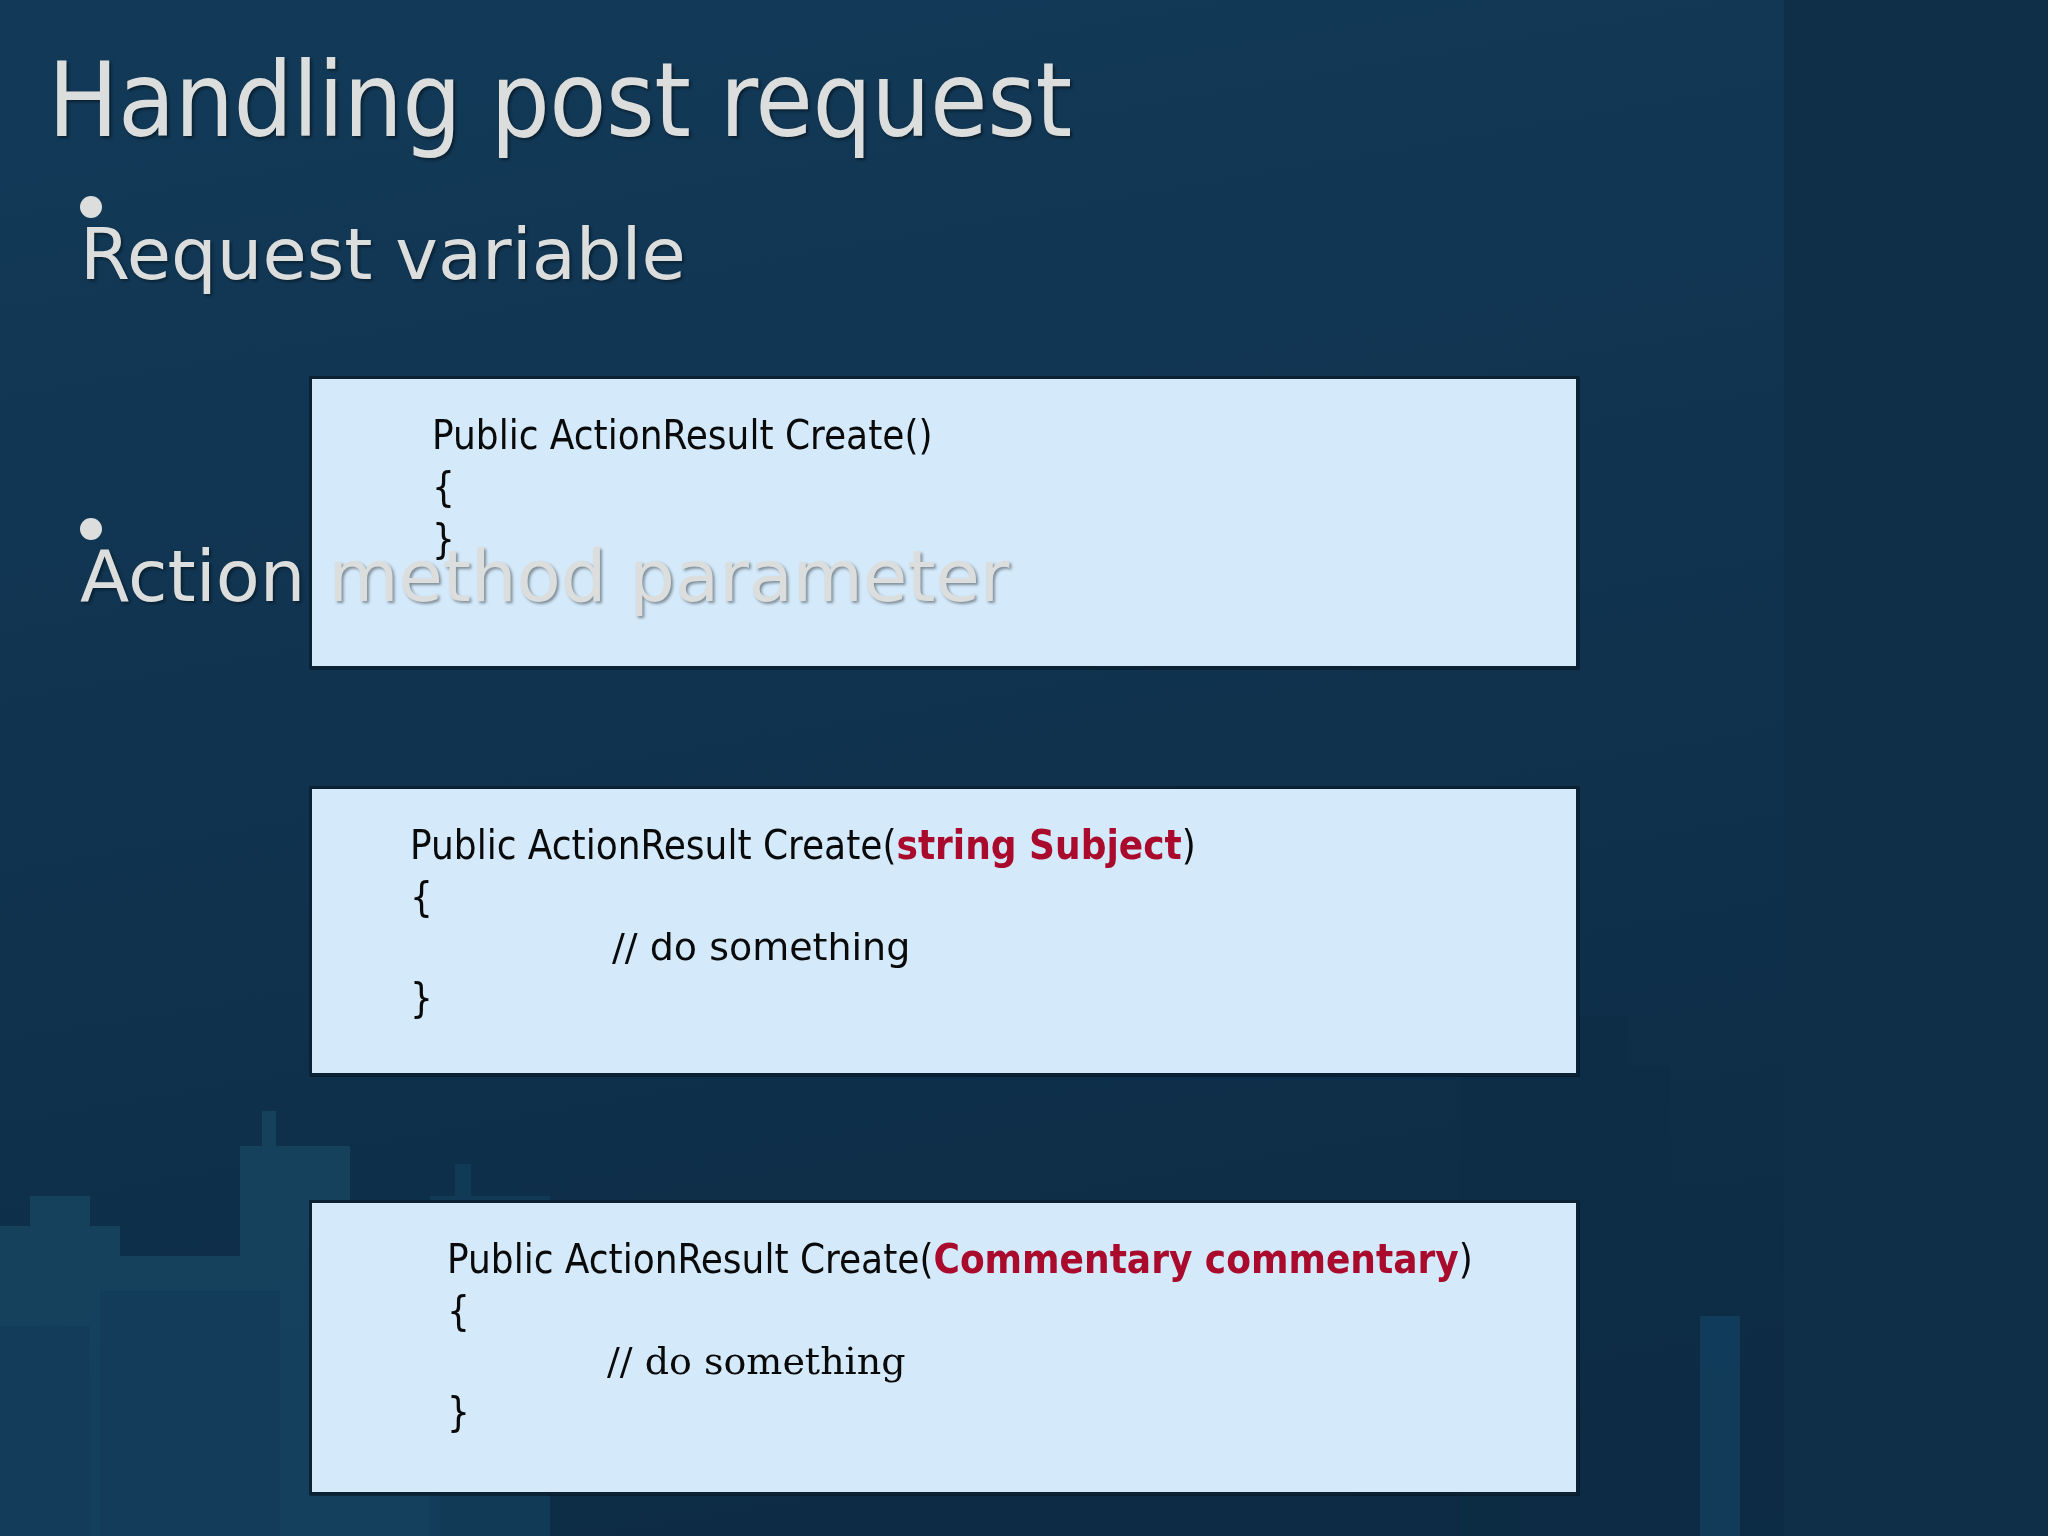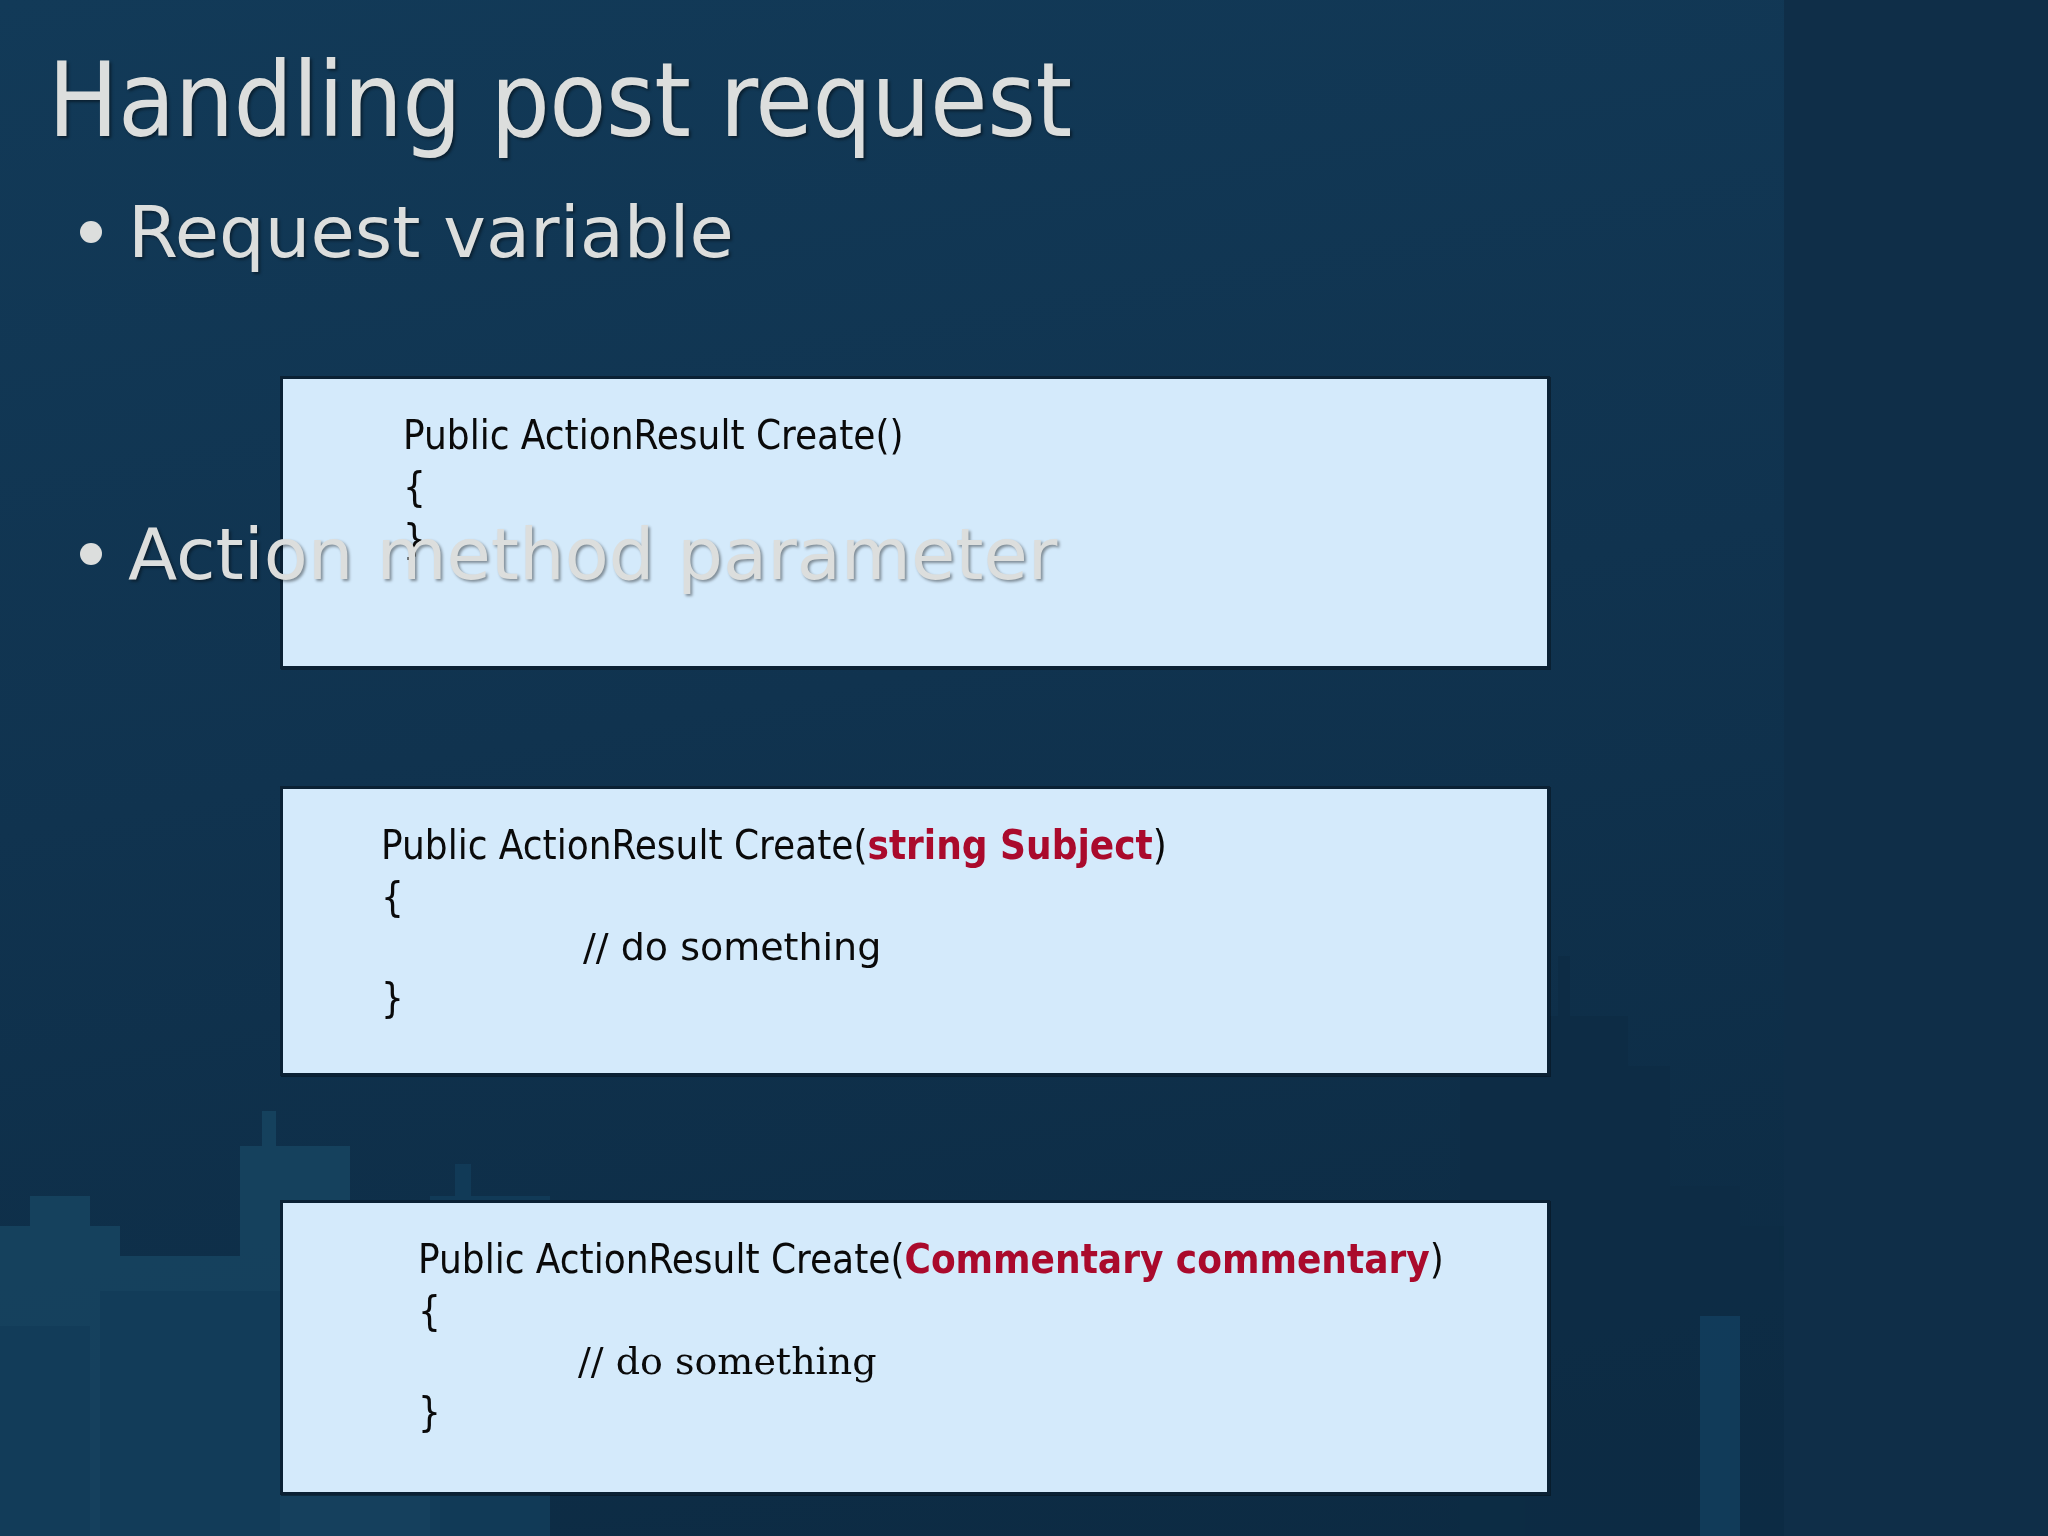--- a/index.html
+++ b/index.html
@@ -43,9 +43,10 @@
   .bullet-row {
     position:absolute;
     display:flex;
-    align-items:center;
+    align-items:flex-start;
     left:80px;
     white-space:nowrap;
+    flex-direction:column;
   }
   .bullet-dot {
     width:22px; height:22px;

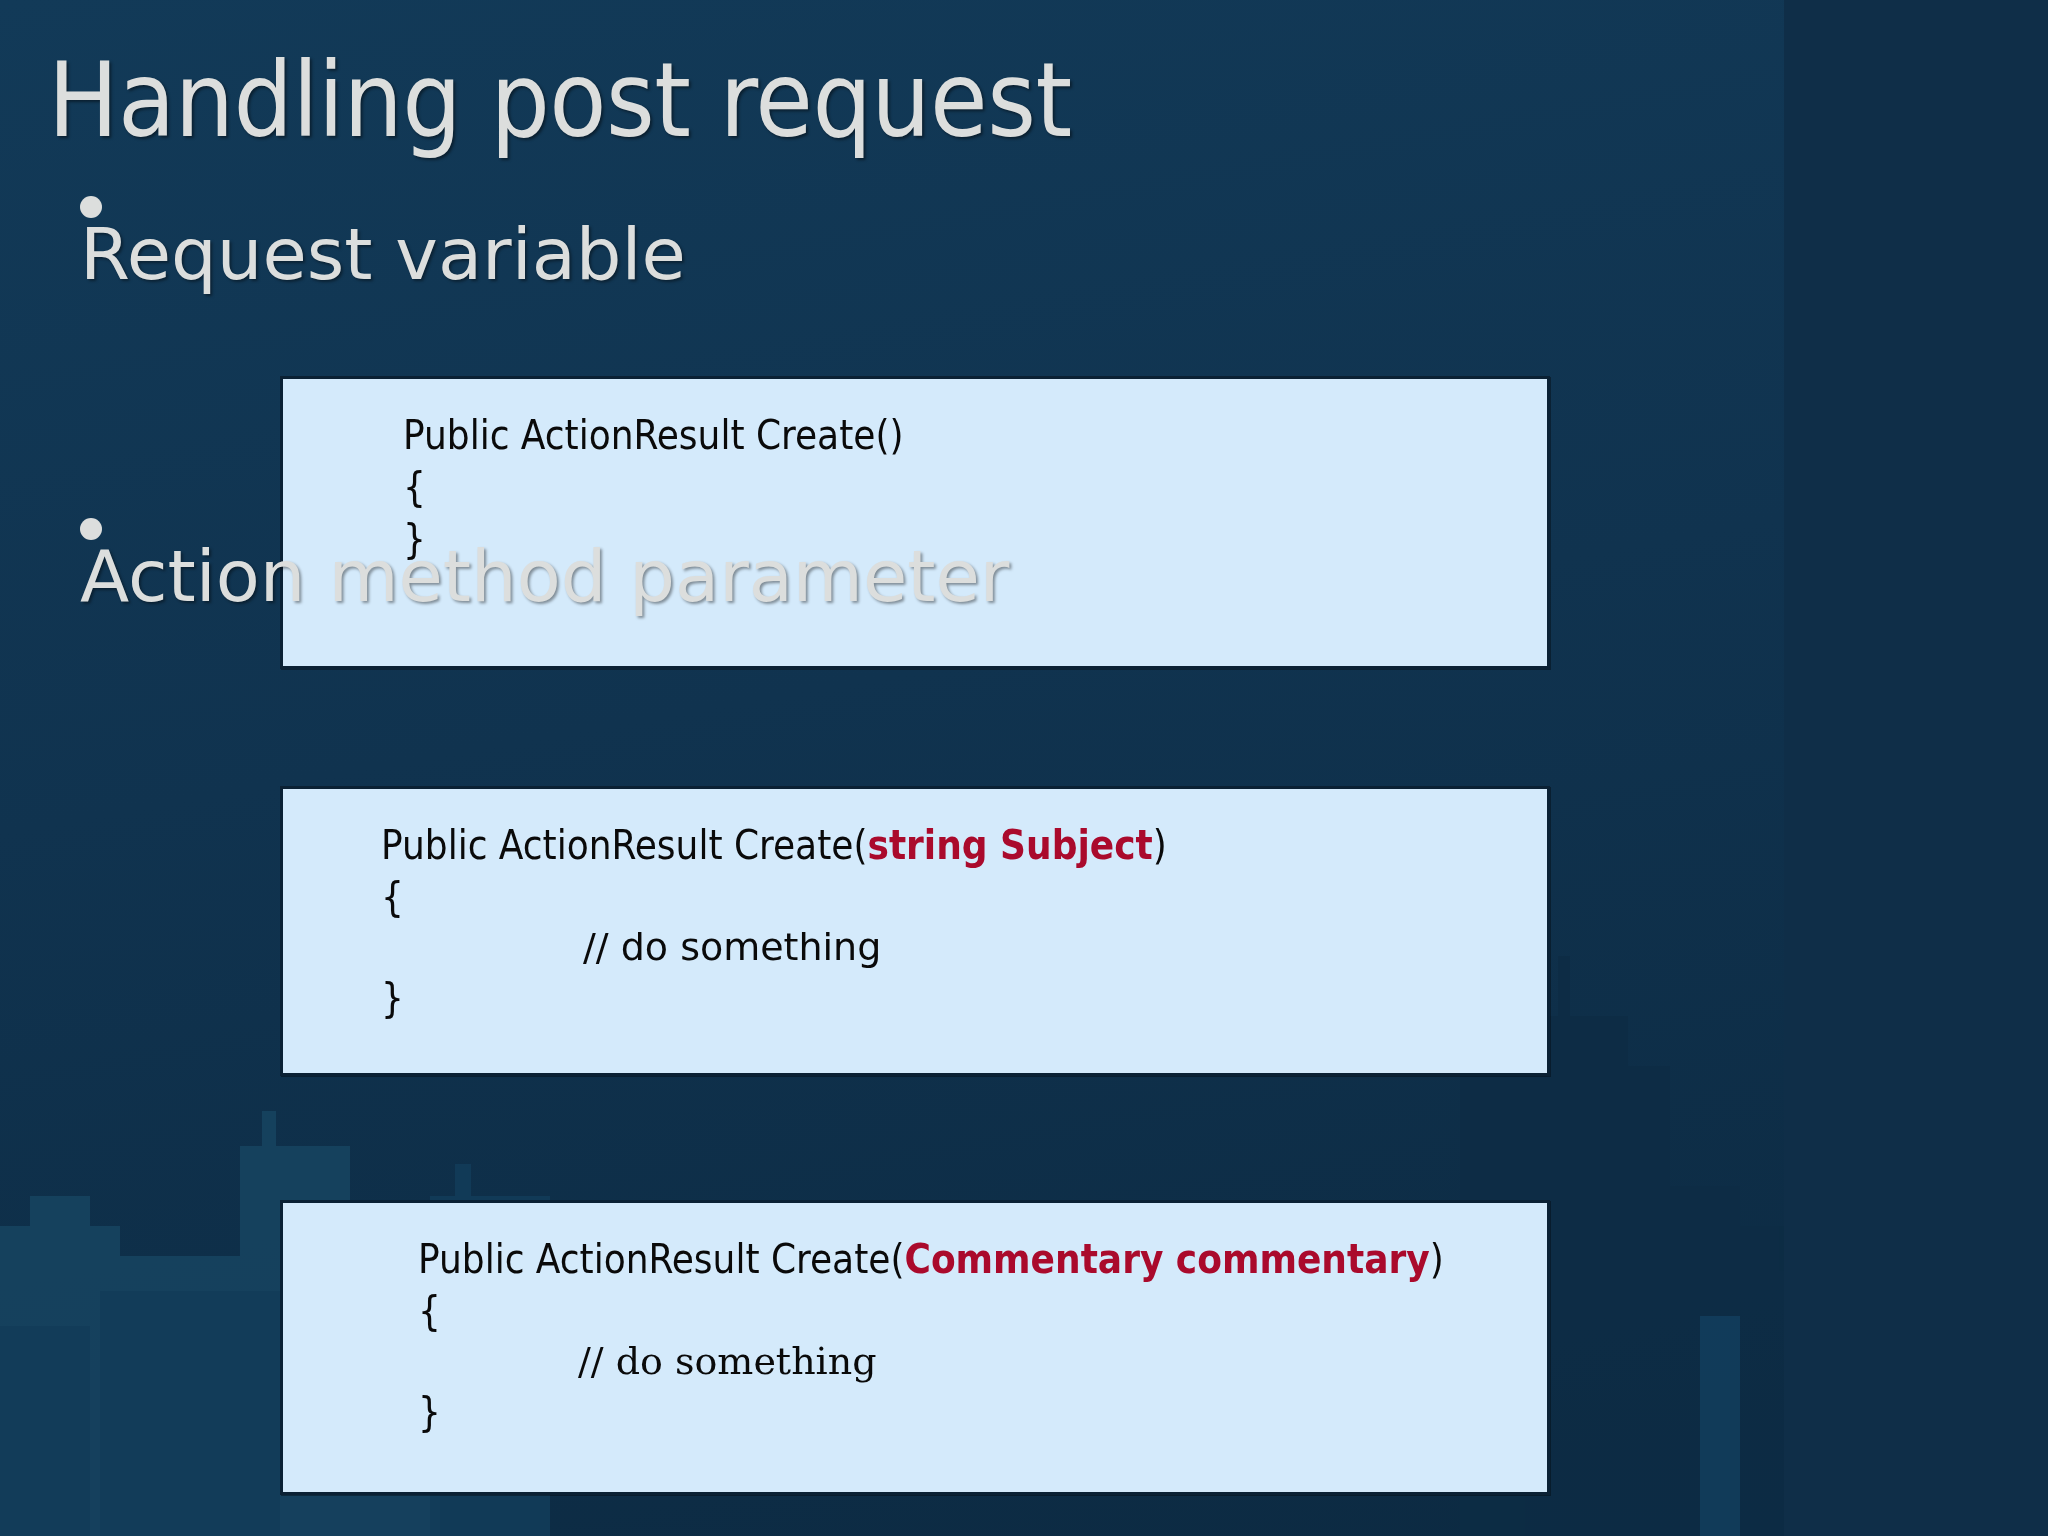--- a/index.html
+++ b/index.html
@@ -71,7 +71,7 @@
   
   .code-box {
     position:absolute;
-    left:280px;
+    left:309px;
     width:1270px;
     background:#d4eafb;
     border:3px solid #0b2134;

